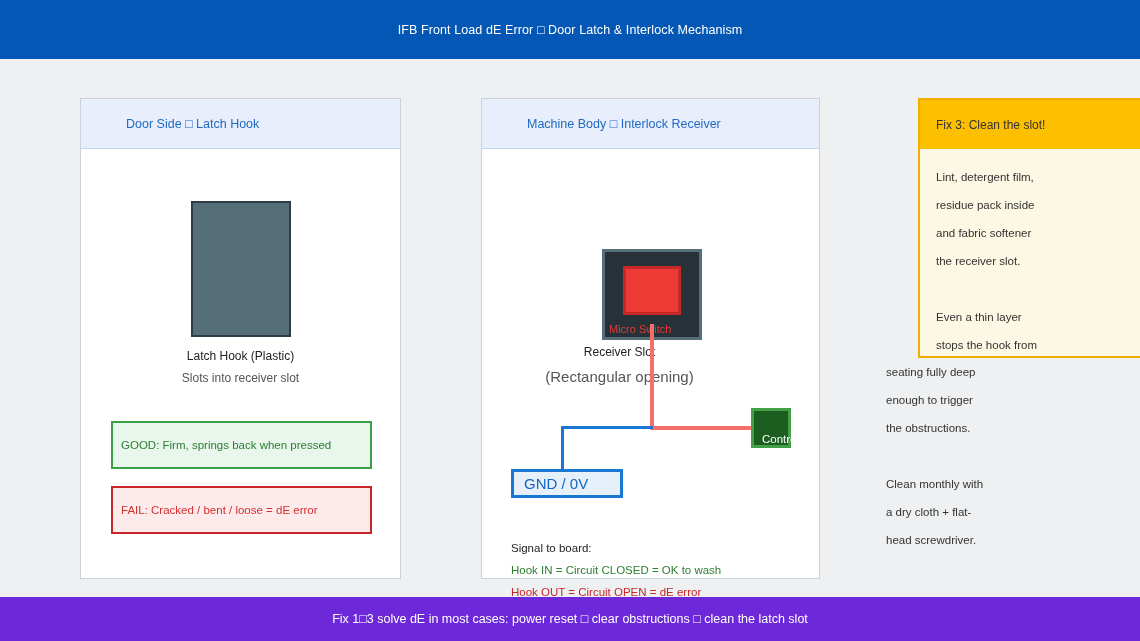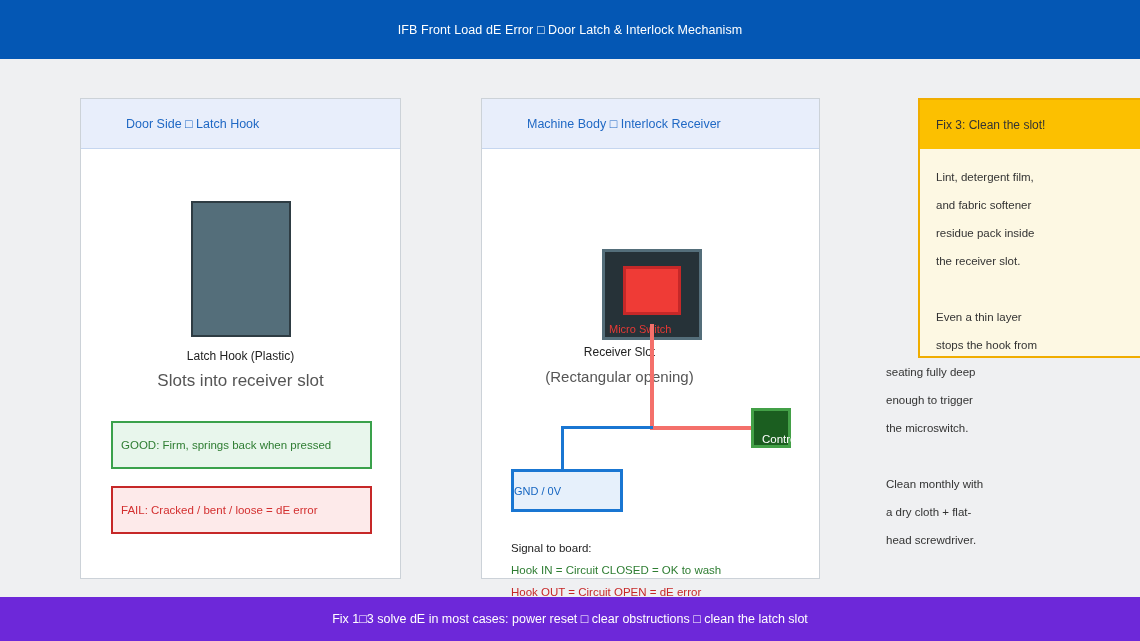--- a/index.html
+++ b/index.html
@@ -342,8 +342,8 @@
   </div>
   <div class="tip-body">
     <div class="tip-line">Lint, detergent film,</div>
+    <div class="tip-line">residue pack inside</div>
     <div class="tip-line">and fabric softener</div>
-    <div class="tip-line">residue pack inside</div>
     <div class="tip-line">the receiver slot.</div>
     <div class="tip-line blank"></div>
     <div class="tip-line">Even a thin layer</div>

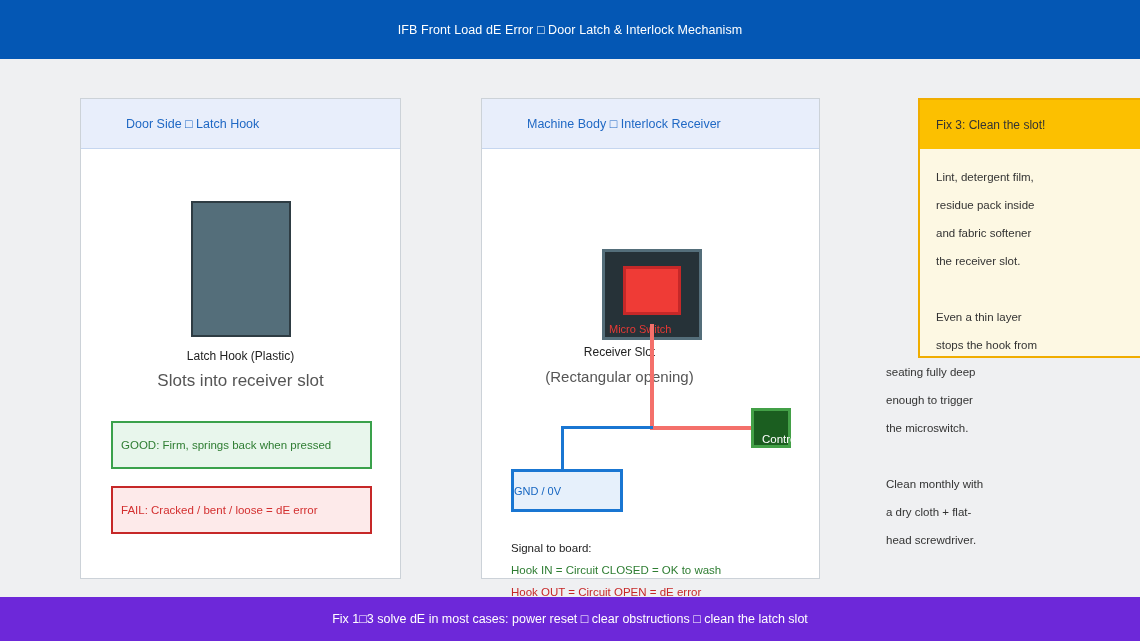--- a/index.html
+++ b/index.html
@@ -102,7 +102,7 @@
     width: 100%;
     text-align: center;
     color: #555555;
-    font-size: 17px;
+    font-size: 12px;
   }
 
   .status-box {

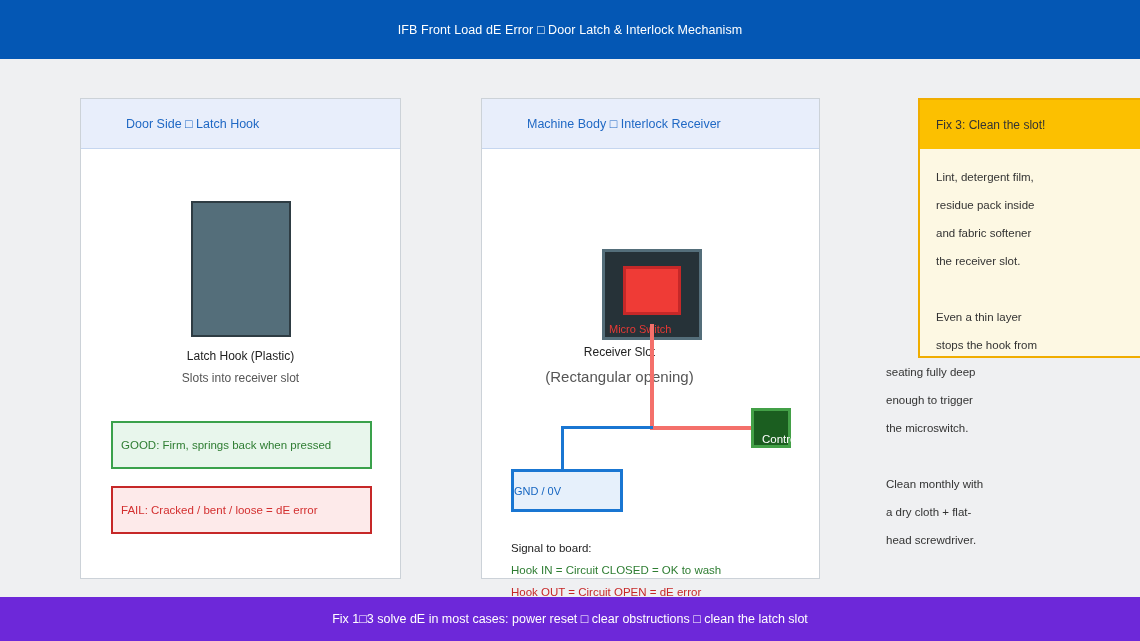--- a/index.html
+++ b/index.html
@@ -354,7 +354,7 @@
 <div class="tip-overflow">
   <div class="tip-line">seating fully deep</div>
   <div class="tip-line">enough to trigger</div>
-  <div class="tip-line">the microswitch.</div>
+  <div class="tip-line">the obstructions.</div>
   <div class="tip-line blank"></div>
   <div class="tip-line">Clean monthly with</div>
   <div class="tip-line">a dry cloth + flat-</div>

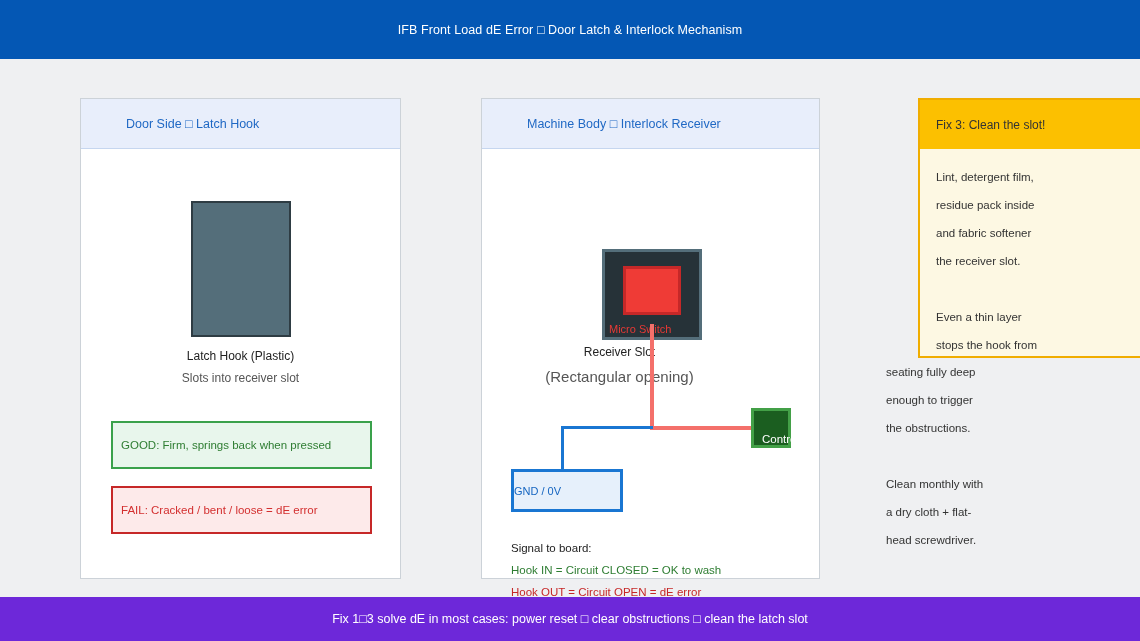--- a/index.html
+++ b/index.html
@@ -213,14 +213,15 @@
   .gnd-box {
     position: absolute;
     left: 29px; top: 320px;
-    width: 112px; height: 43px;
+    width: 112px; height: 29px;
     background: #e6f0fb;
     border: 3px solid #1976d2;
     box-sizing: border-box;
     display: flex;
     align-items: center;
+    padding-left: 10px;
     color: #1565c0;
-    font-size: 11px;
+    font-size: 15px;
   }
 
   .signal-legend {

